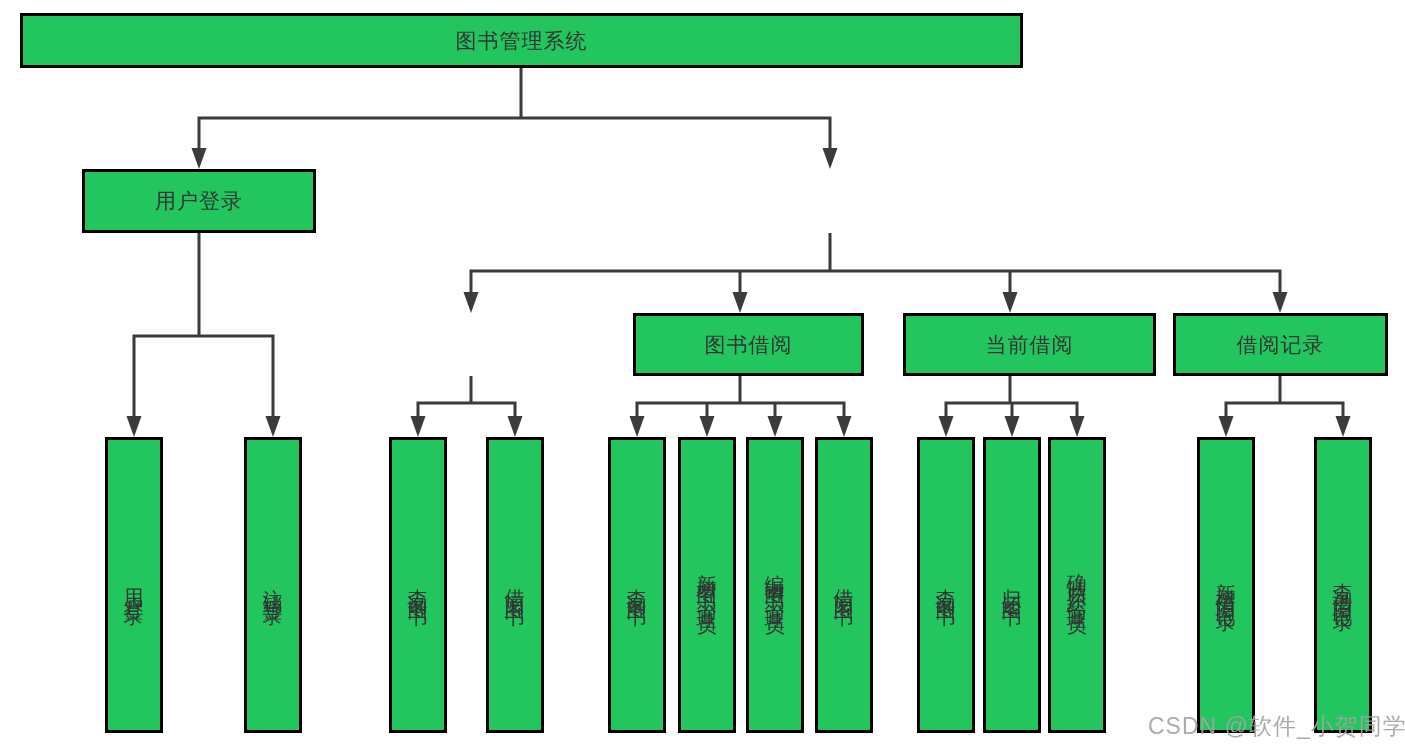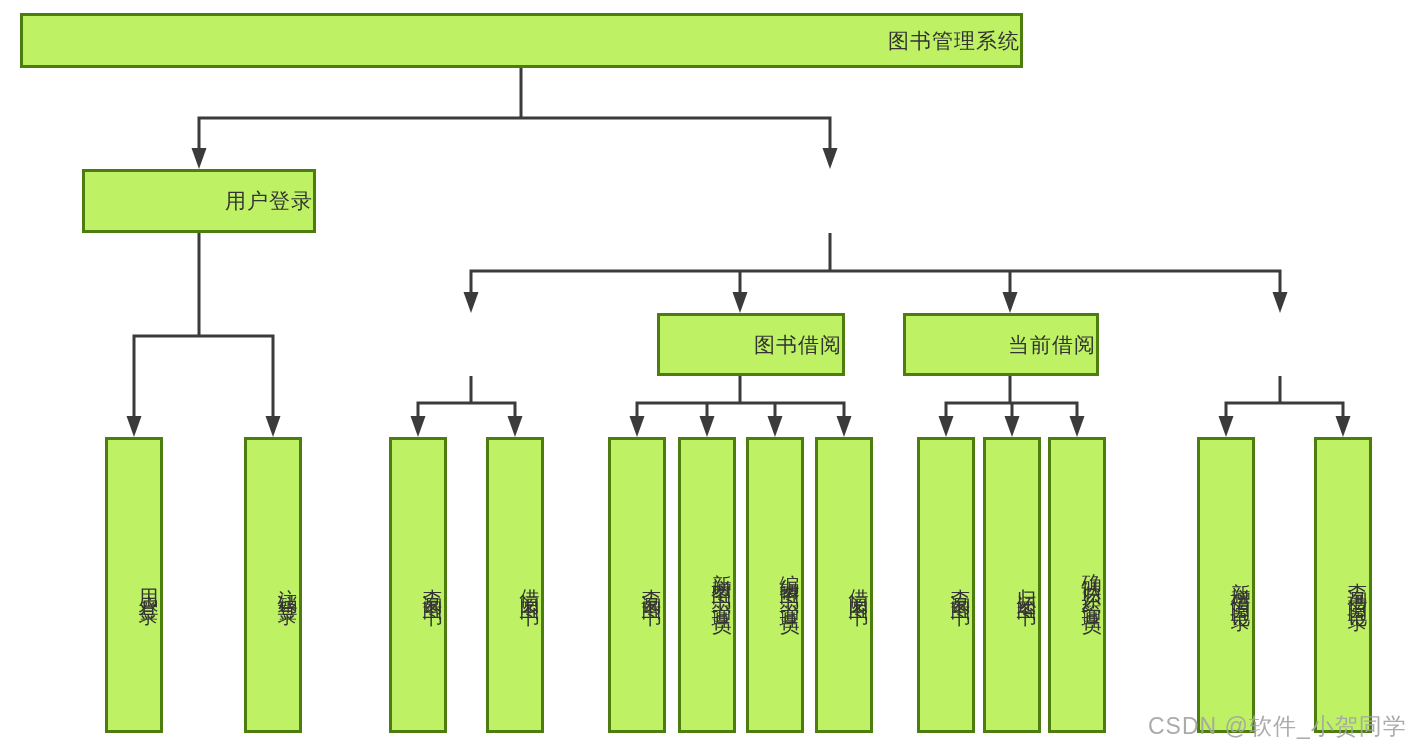--- a/index.html
+++ b/index.html
@@ -11,10 +11,10 @@
   #connectors{position:absolute;left:0;top:0;width:1405px;height:747px;z-index:1;}
   .node{
     position:absolute;
-    background:#bef264;
-    border:3px solid #4d7c0f;
+    background:#22c55e;
+    border:3px solid #000000;
     box-sizing:border-box;
-    display:flex;align-items:center;justify-content:flex-end;
+    display:flex;align-items:center;justify-content:center;
     z-index:2;
     color:#333333;
   }

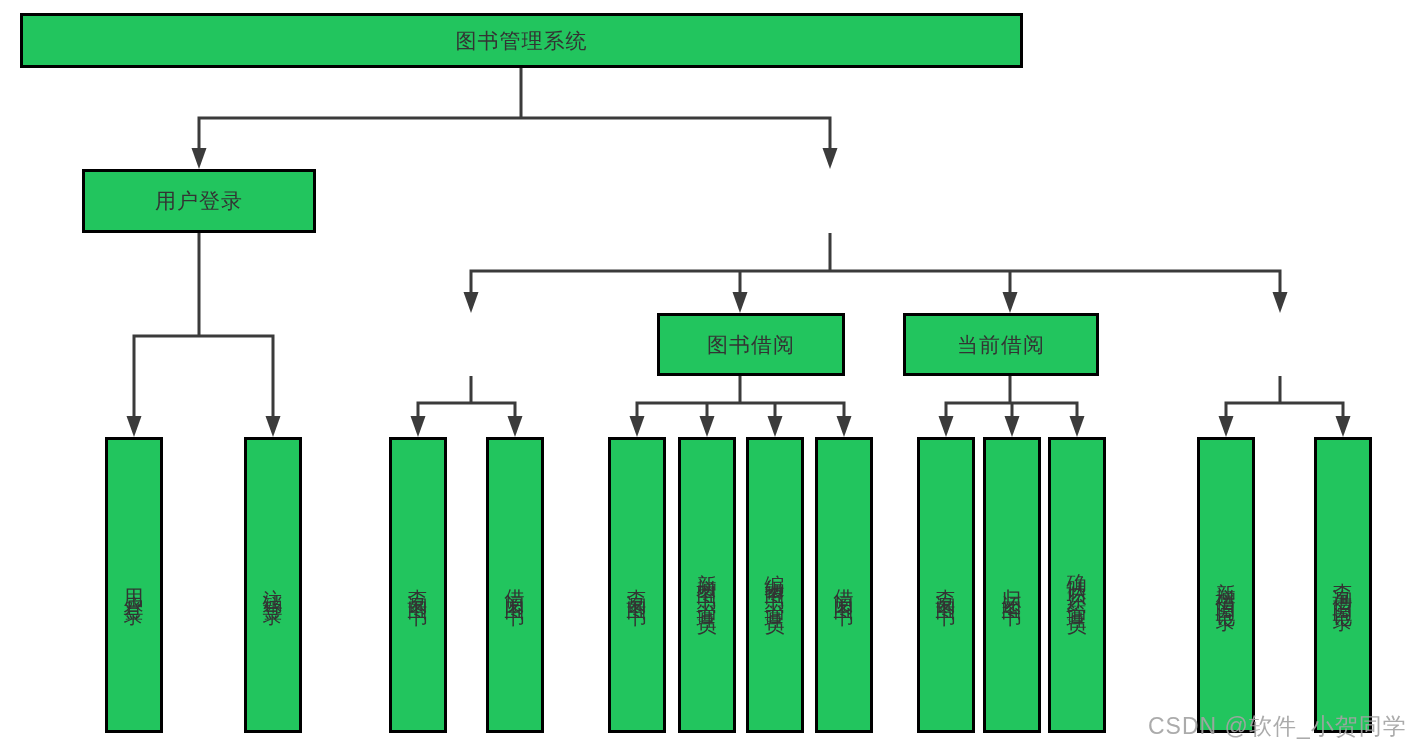--- a/index.html
+++ b/index.html
@@ -76,7 +76,7 @@
     <span class="label">用户登录</span>
   </div>
 
-  <div class="node node-h" style="left:657px;top:313px;width:188px;height:63px">
+  <div class="node node-h" style="left:633px;top:313px;width:231px;height:63px">
     <span class="label">图书借阅</span>
   </div>
   <div class="node node-h" style="left:903px;top:313px;width:196px;height:63px">

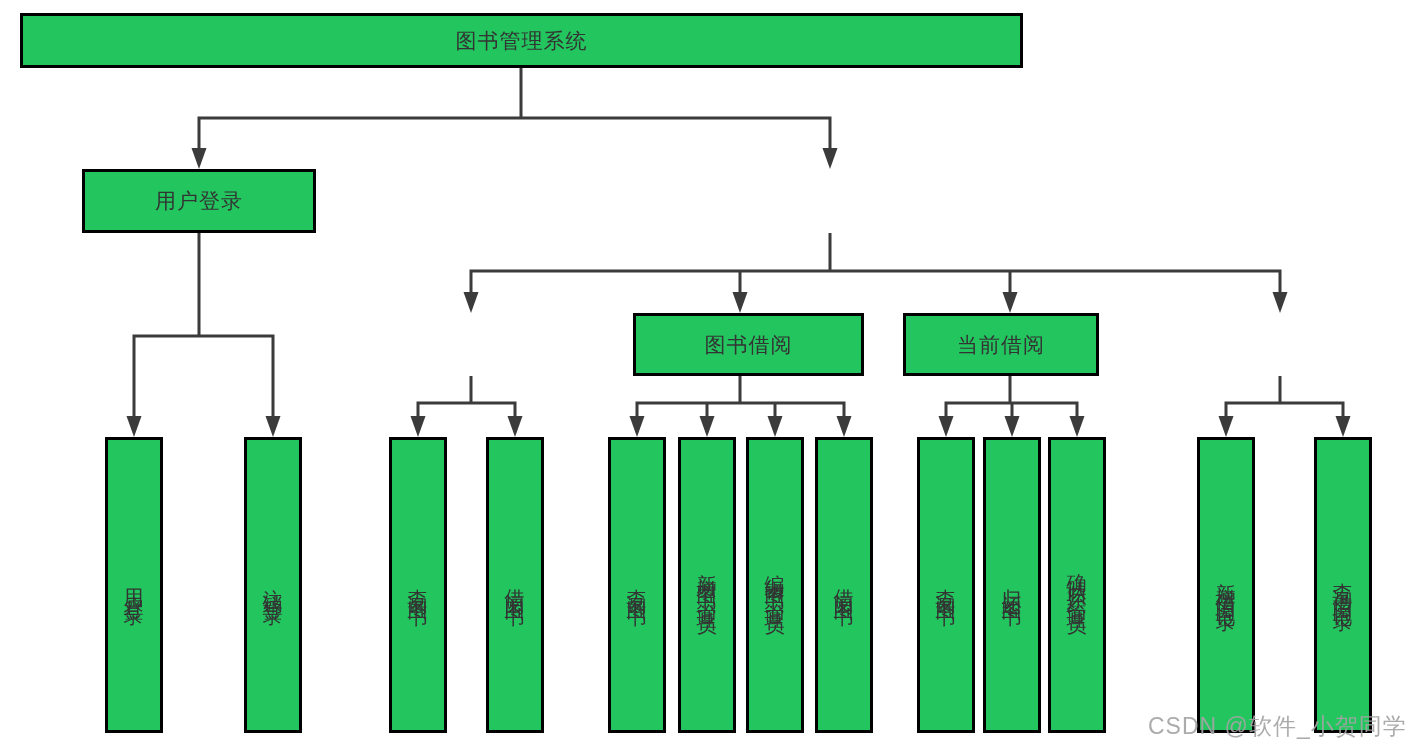--- a/index.html
+++ b/index.html
@@ -79,7 +79,7 @@
   <div class="node node-h" style="left:633px;top:313px;width:231px;height:63px">
     <span class="label">图书借阅</span>
   </div>
-  <div class="node node-h" style="left:903px;top:313px;width:196px;height:63px">
+  <div class="node node-h" style="left:903px;top:313px;width:253px;height:63px">
     <span class="label">当前借阅</span>
   </div>
 

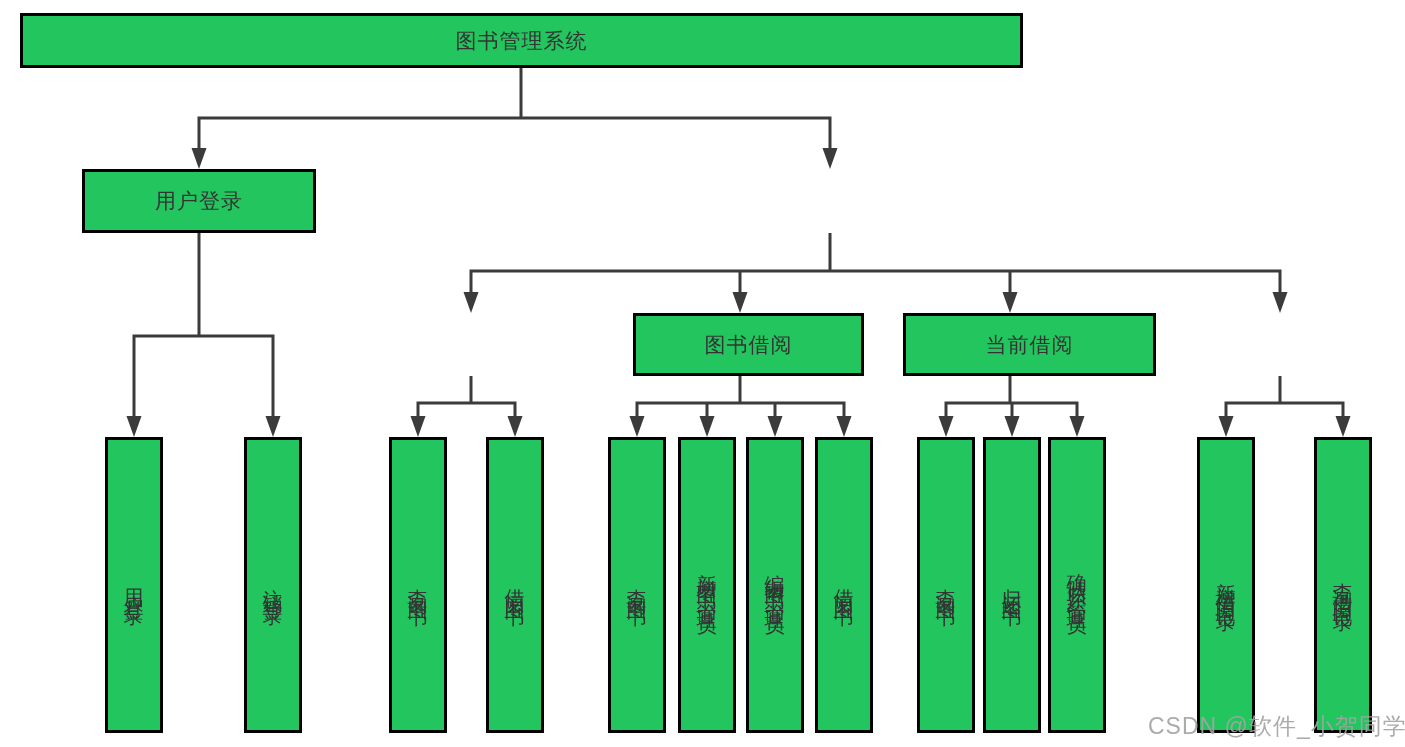--- a/index.html
+++ b/index.html
@@ -82,6 +82,9 @@
   <div class="node node-h" style="left:903px;top:313px;width:253px;height:63px">
     <span class="label">当前借阅</span>
   </div>
+  <div class="node node-h" style="left:1173px;top:313px;width:215px;height:63px">
+    <span class="label">借阅记录</span>
+  </div>
 
   <div class="node node-v" style="left:105px;top:437px;width:58px;height:296px">
     <span class="label">用户登录</span>

